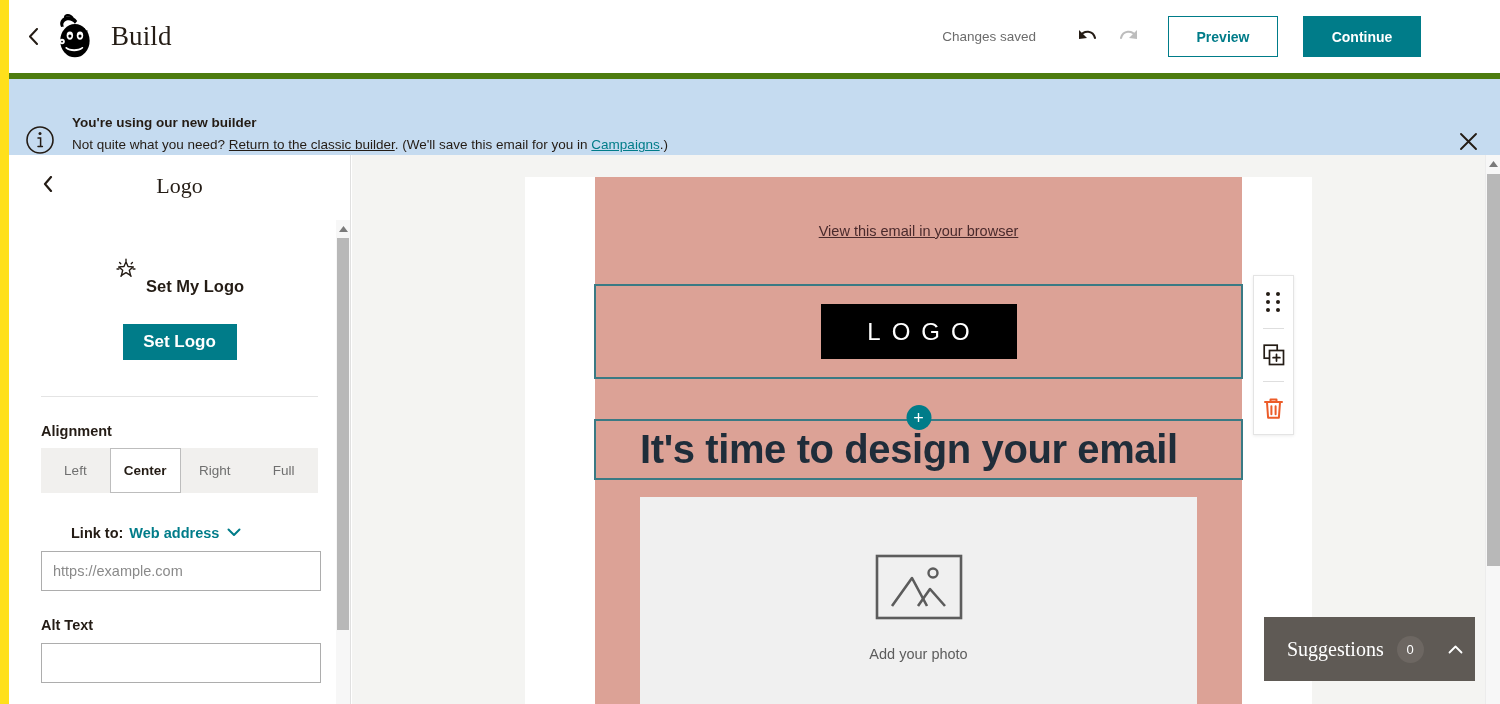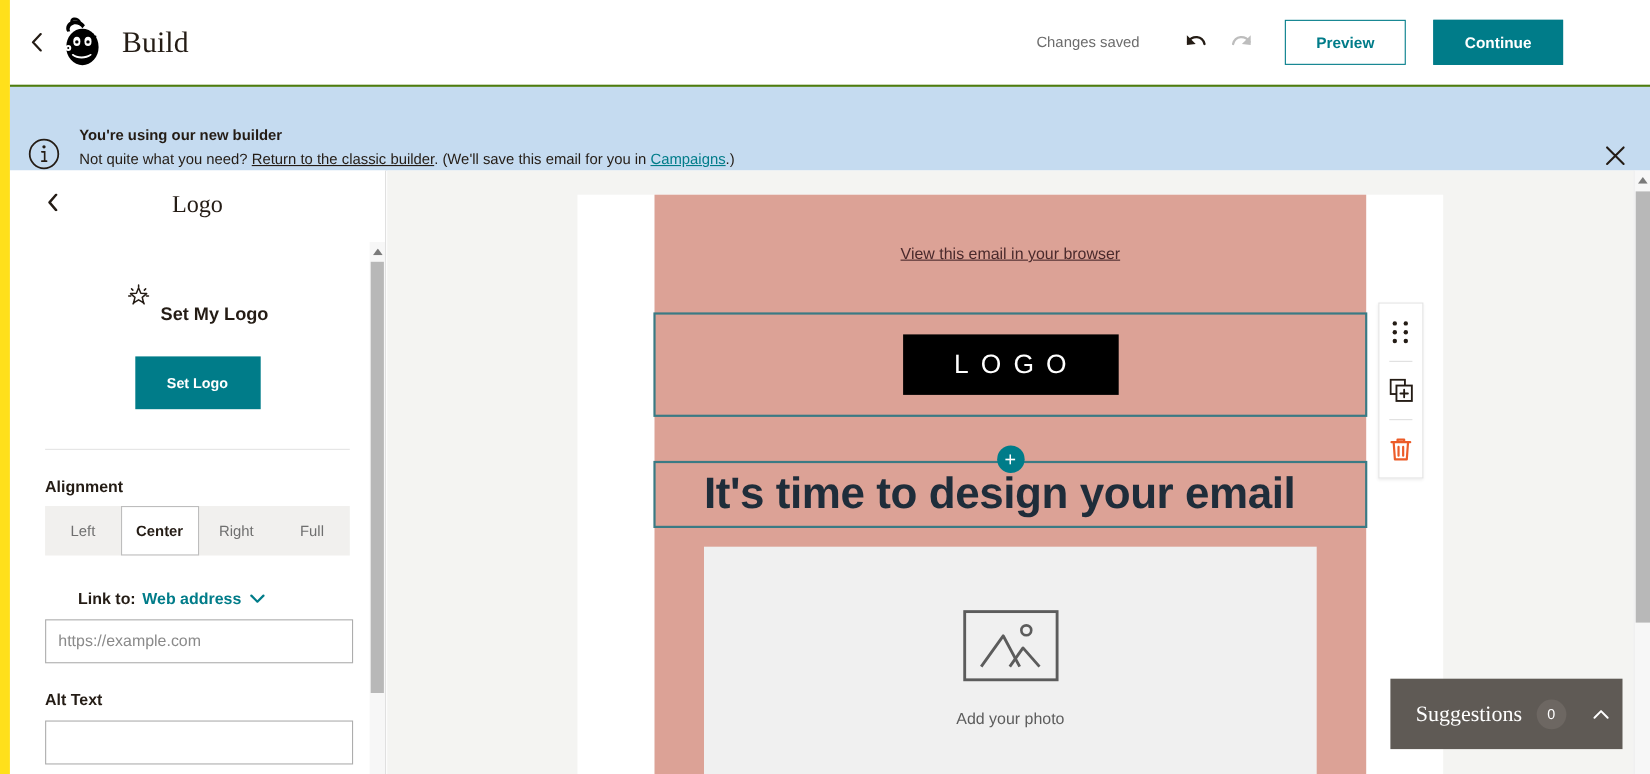--- a/index.html
+++ b/index.html
@@ -20,7 +20,7 @@
   
   .topbar {
     position: absolute; left: 9px; top: 0; width: 1491px; height: 79px;
-    background: #ffffff; border-bottom: 2px solid #4d7c0f;
+    background: #ffffff; border-bottom: 6px solid #4d7c0f;
     display: flex; align-items: center;
   }
   .back-chevron-top {

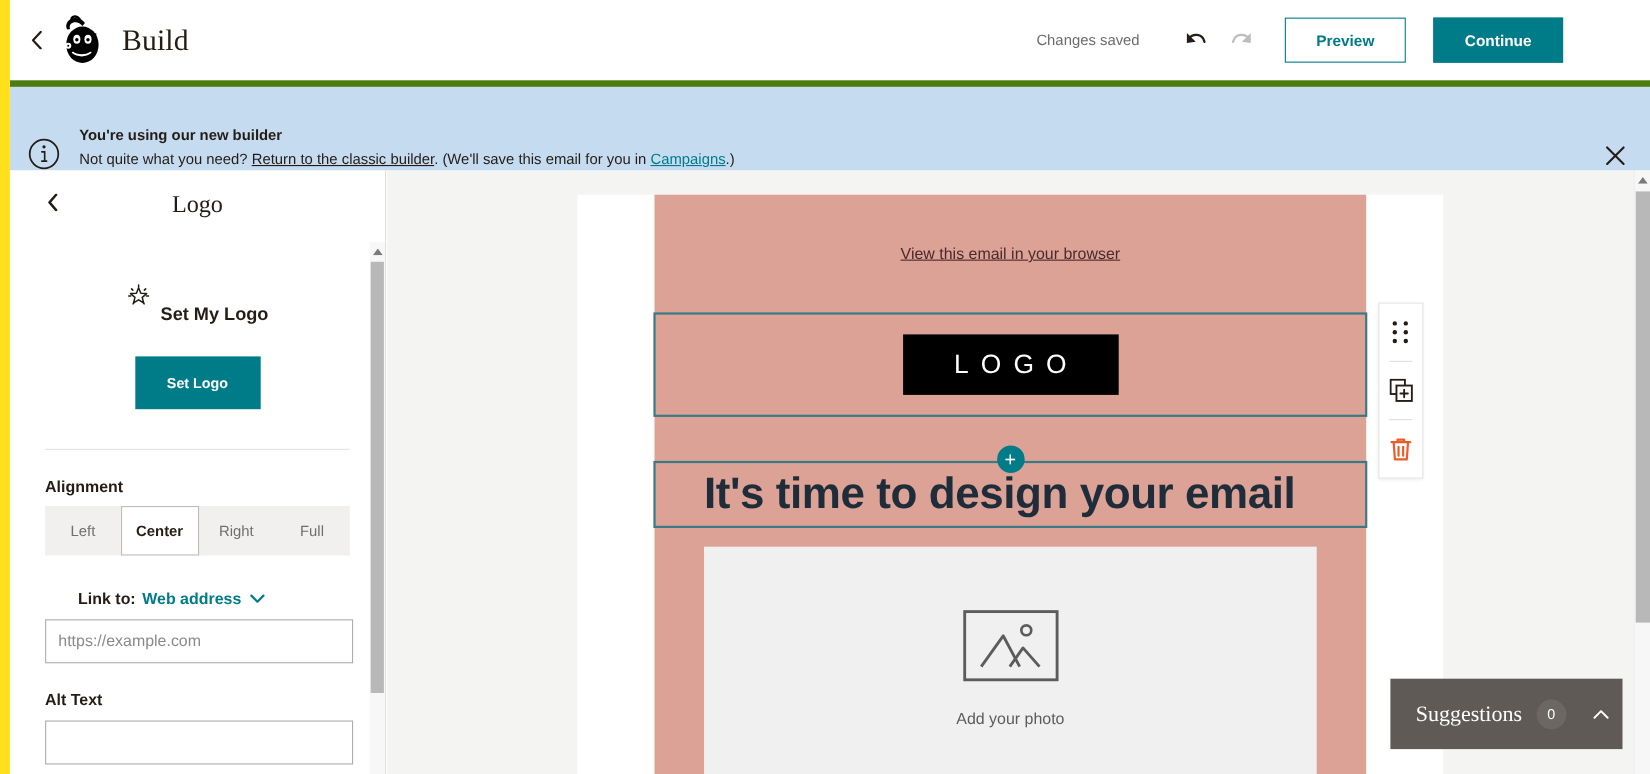--- a/index.html
+++ b/index.html
@@ -99,9 +99,9 @@
     line-height: 1.65; padding: 0 8px;
   }
   .btn-setlogo {
-    display: block; margin: 28px auto 0; width: 114px; height: 48px;
+    display: block; margin: 28px auto 0; width: 114px; height: 36px;
     background: #007c89; color: #fff; border: none;
-    font-size: 13px; font-weight: bold; cursor: pointer;
+    font-size: 17px; font-weight: bold; cursor: pointer;
     font-family: "Liberation Sans", sans-serif;
   }
   .sb-divider { margin-top: 36px; height: 1px; background: #e4e4e4; }

